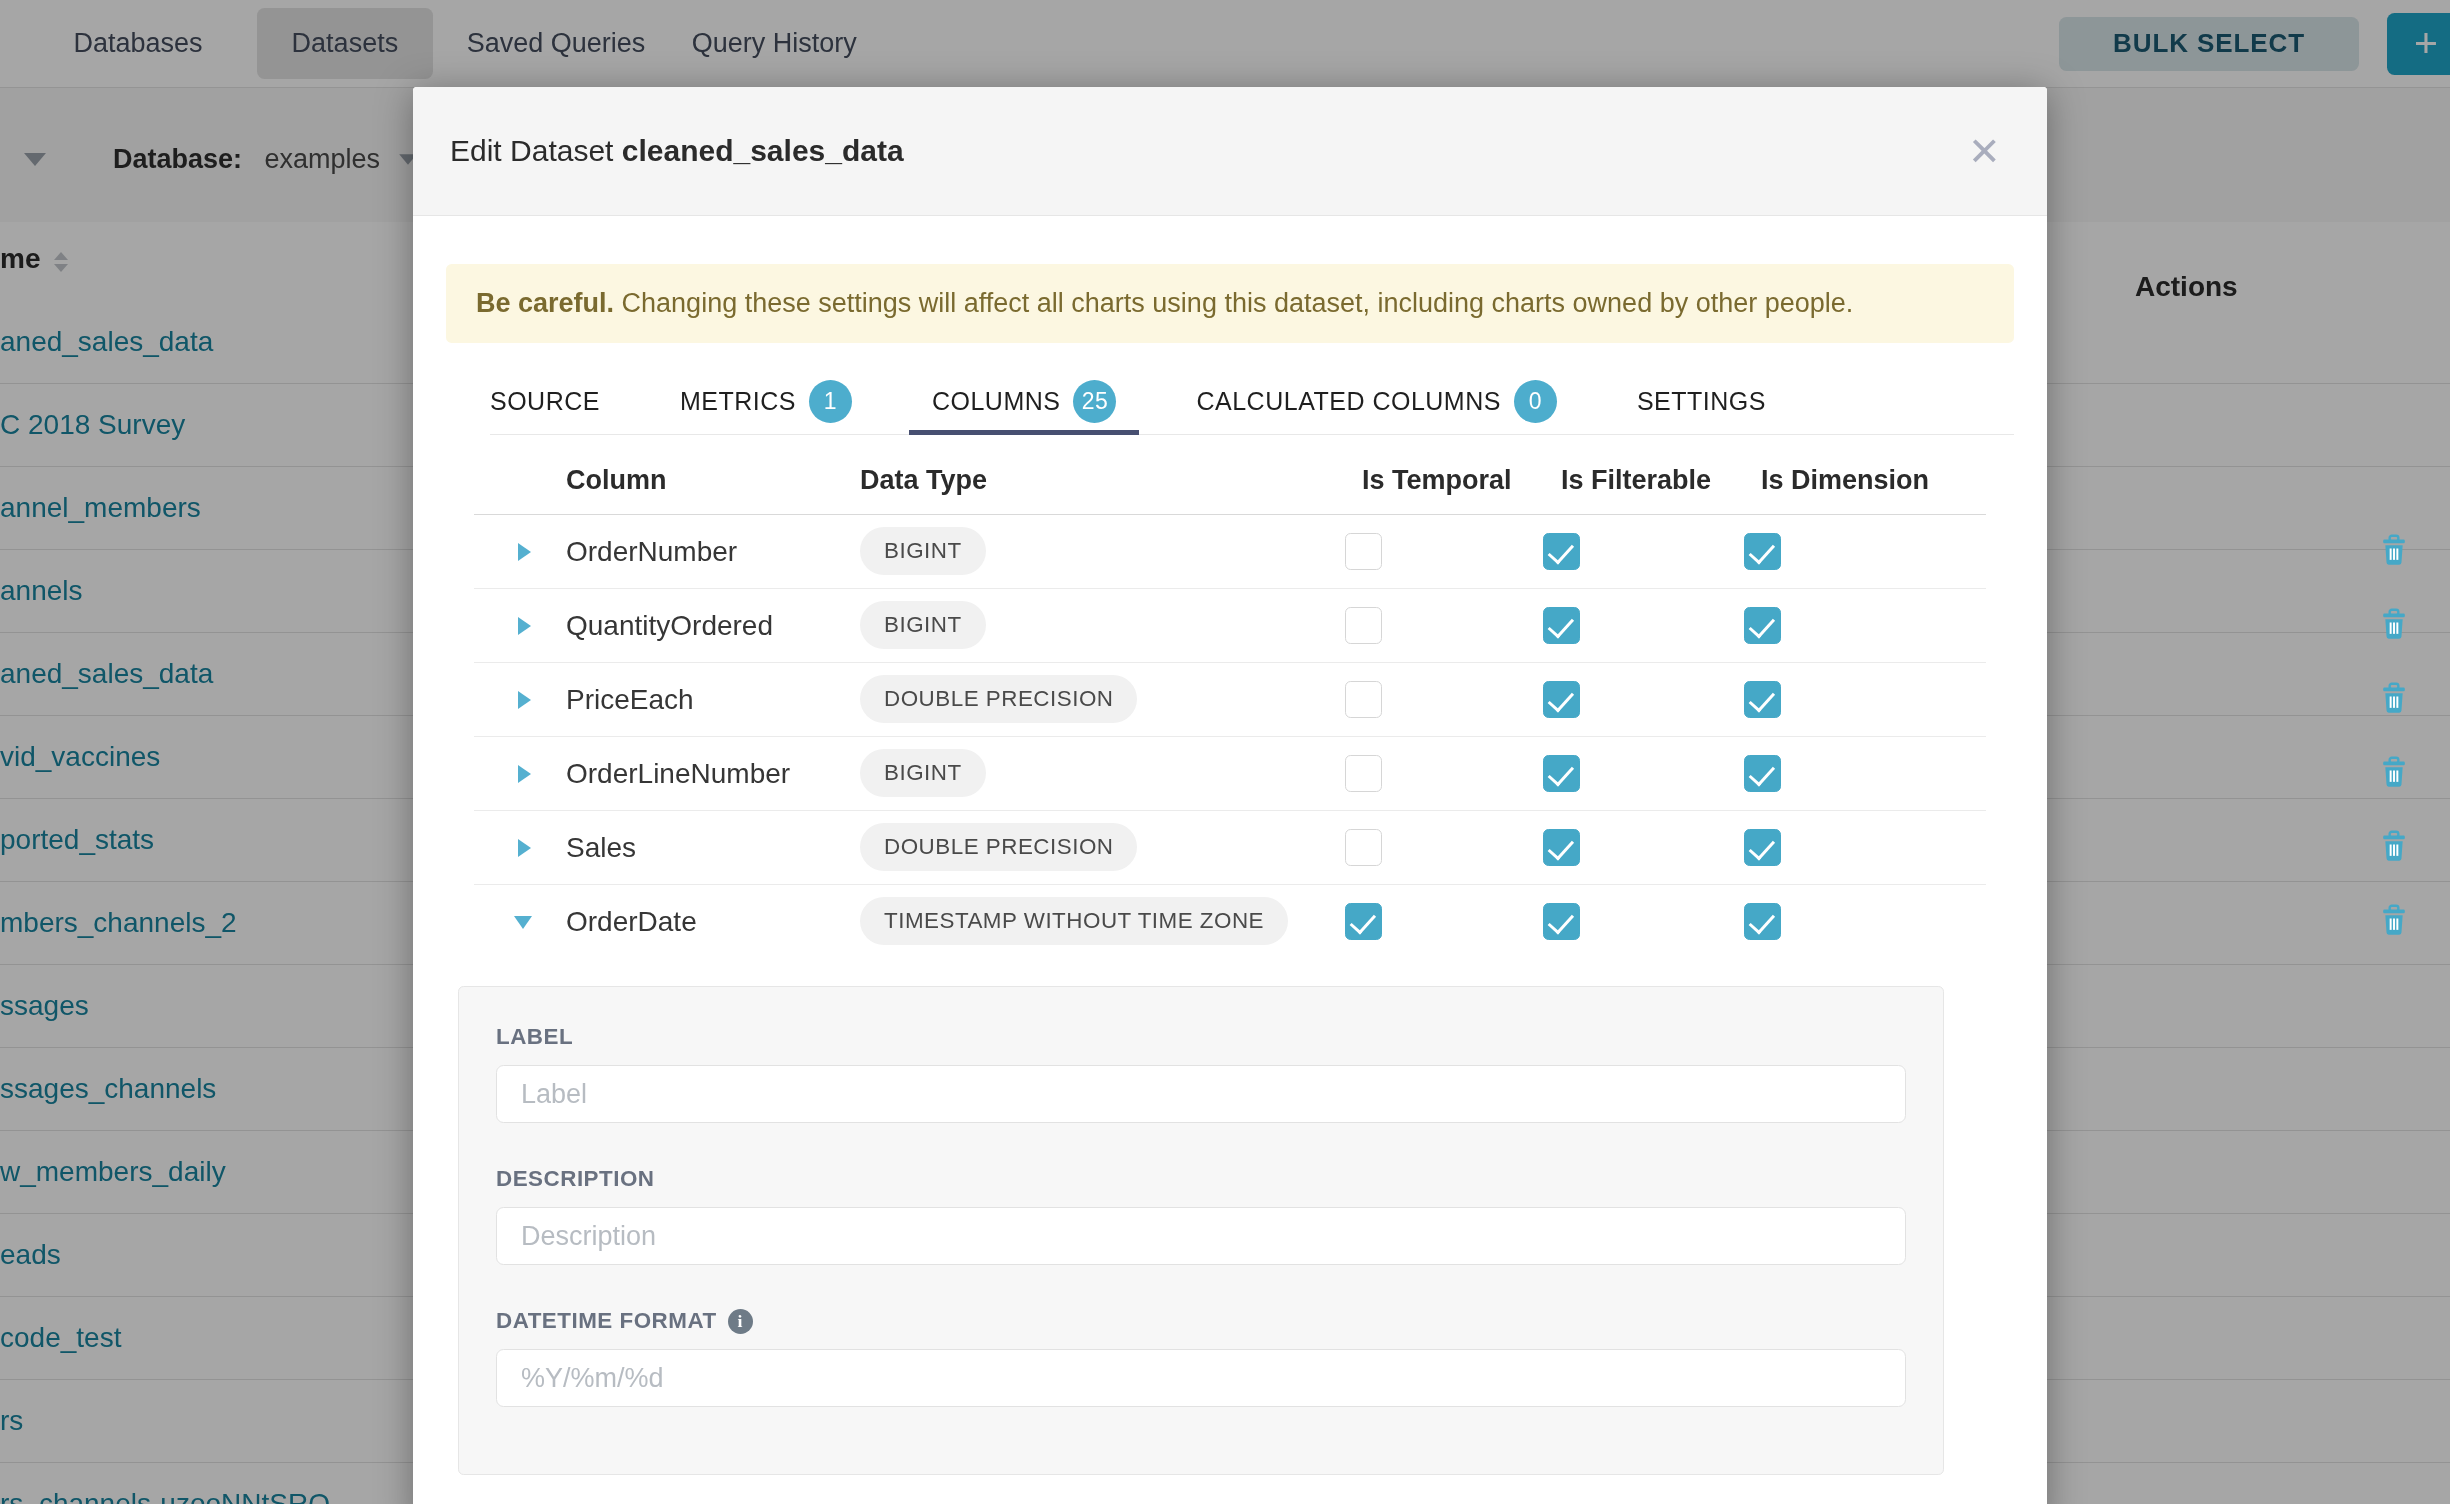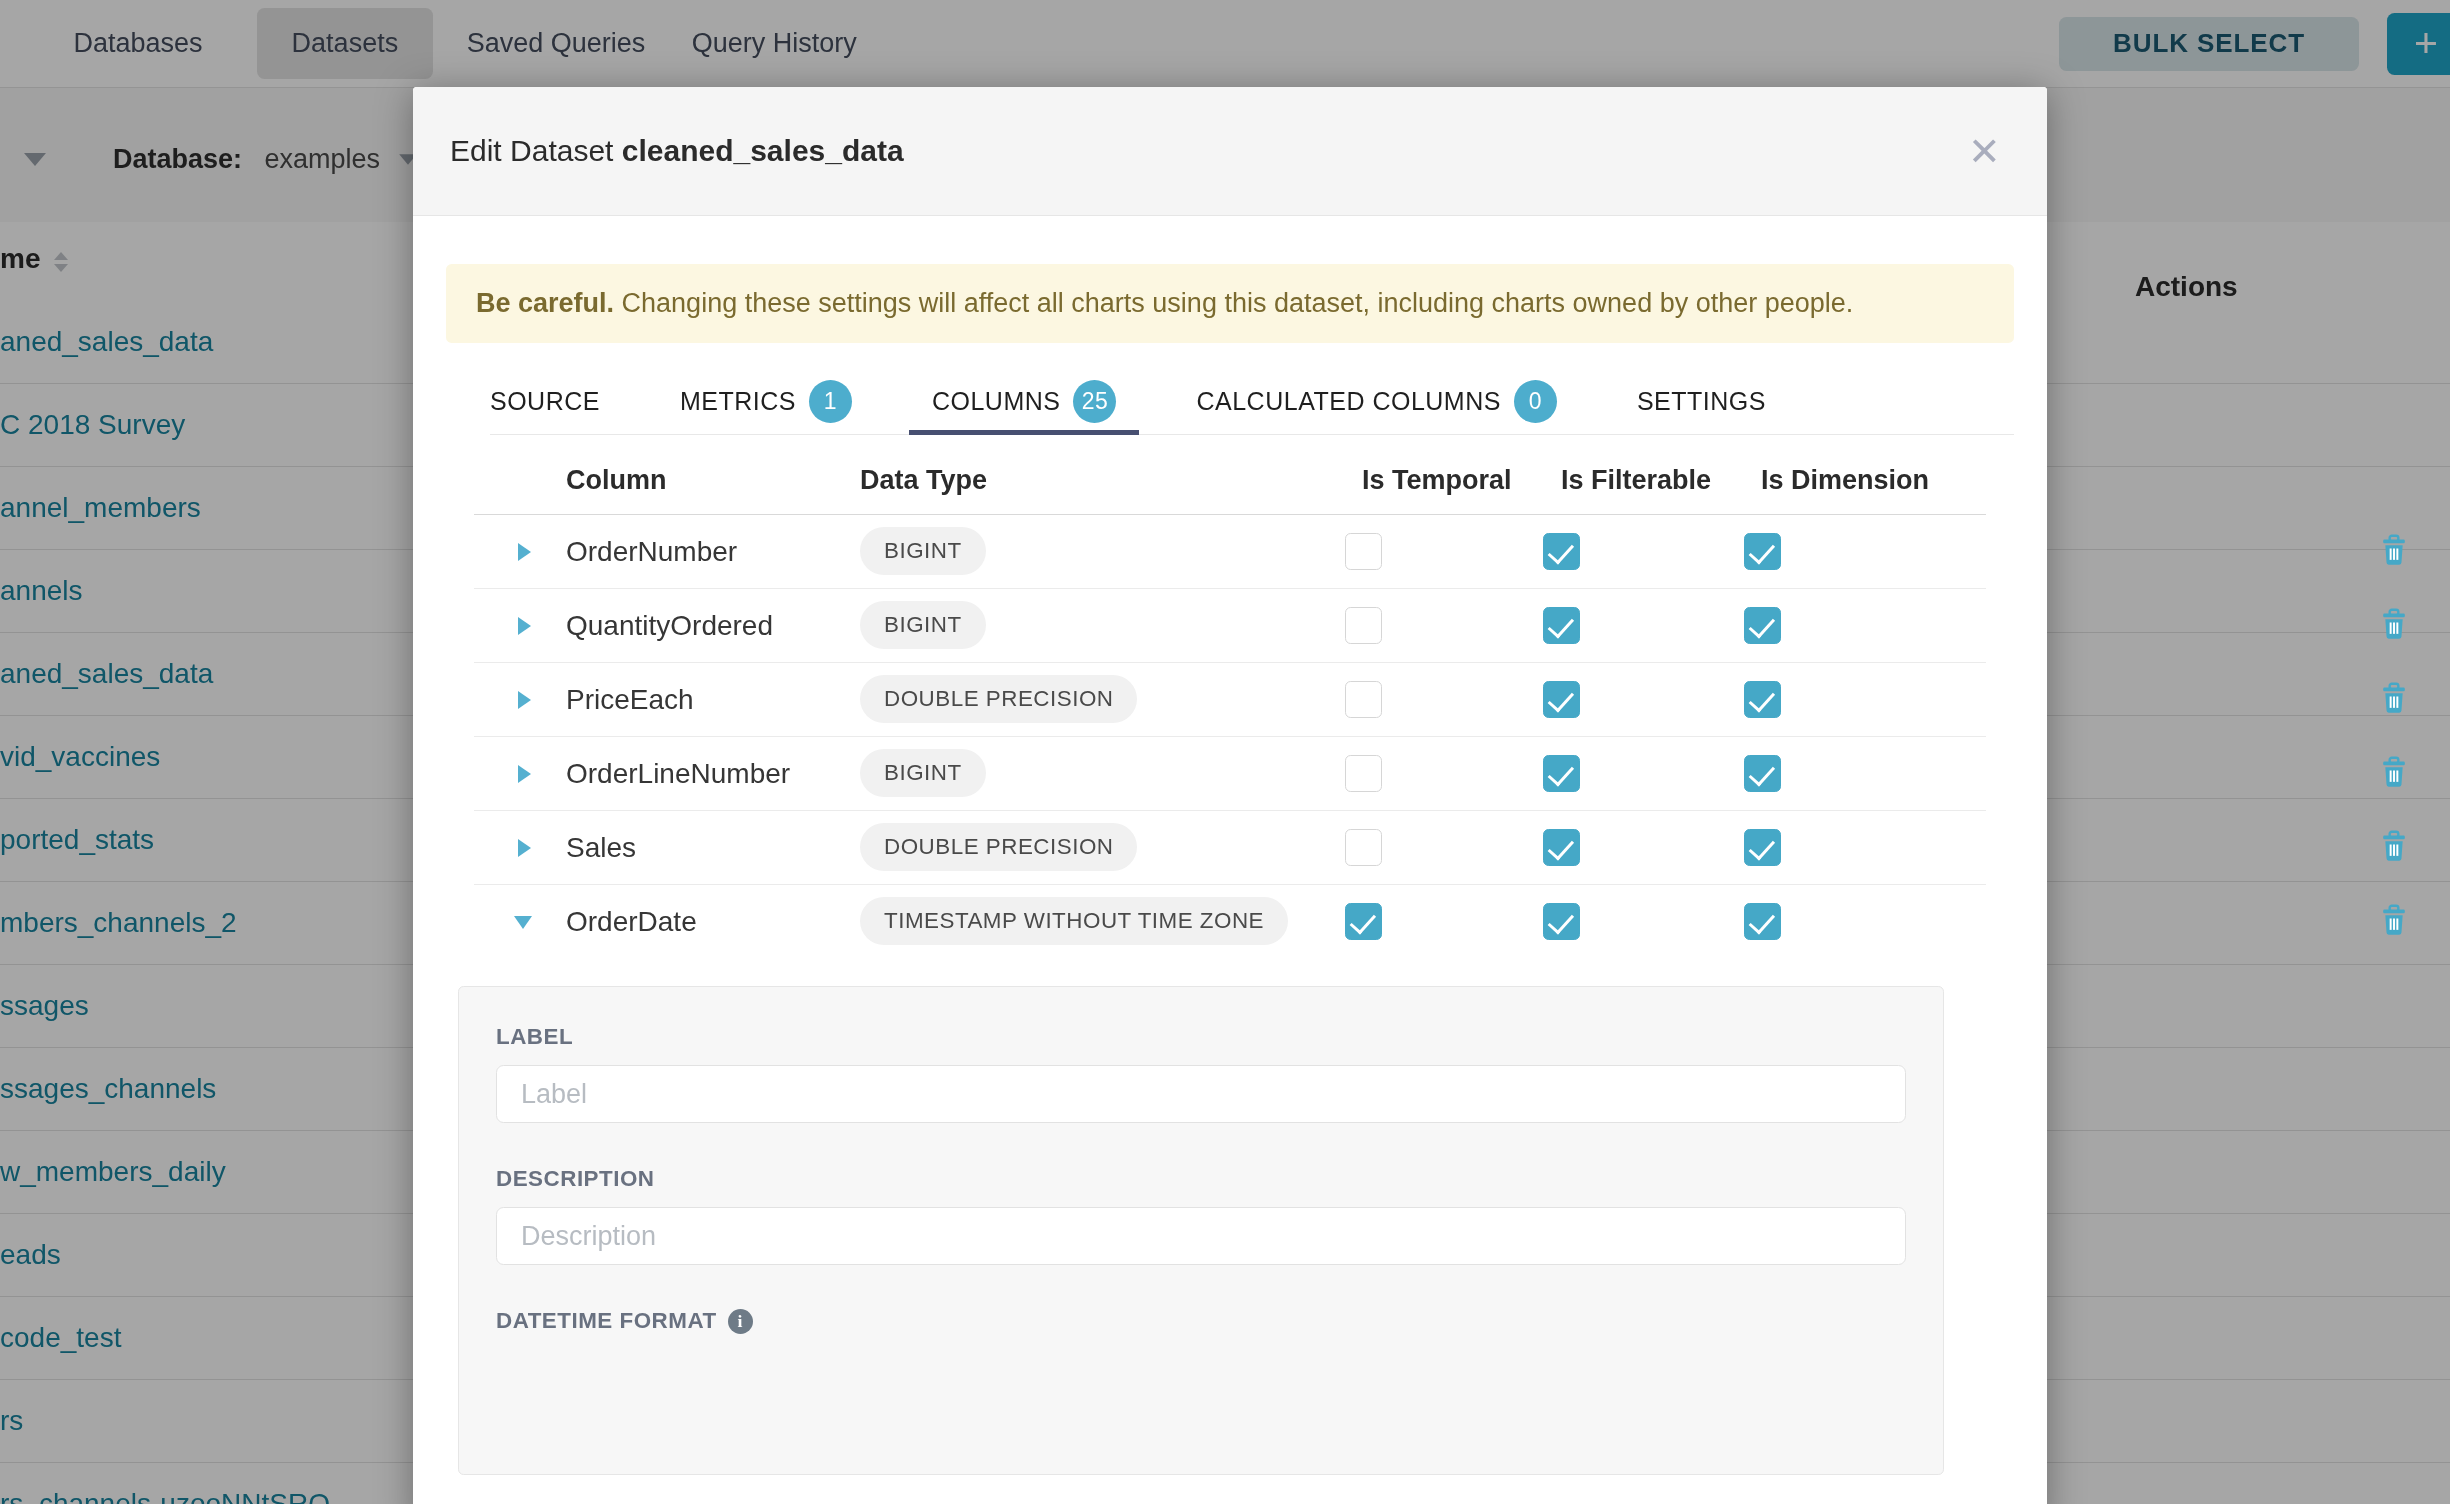--- a/index.html
+++ b/index.html
@@ -329,6 +329,7 @@
             <span>DATETIME FORMAT</span>
             <span class="info-icon">i</span>
           </div>
+        <input class="fld-input" placeholder="%Y/%m/%d" style="">
       </div>
     </div>
   </div>

